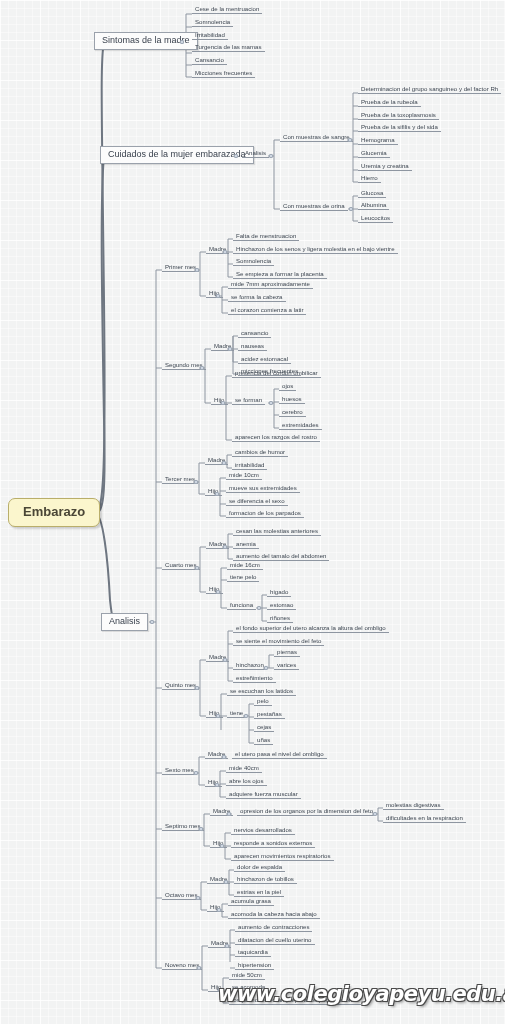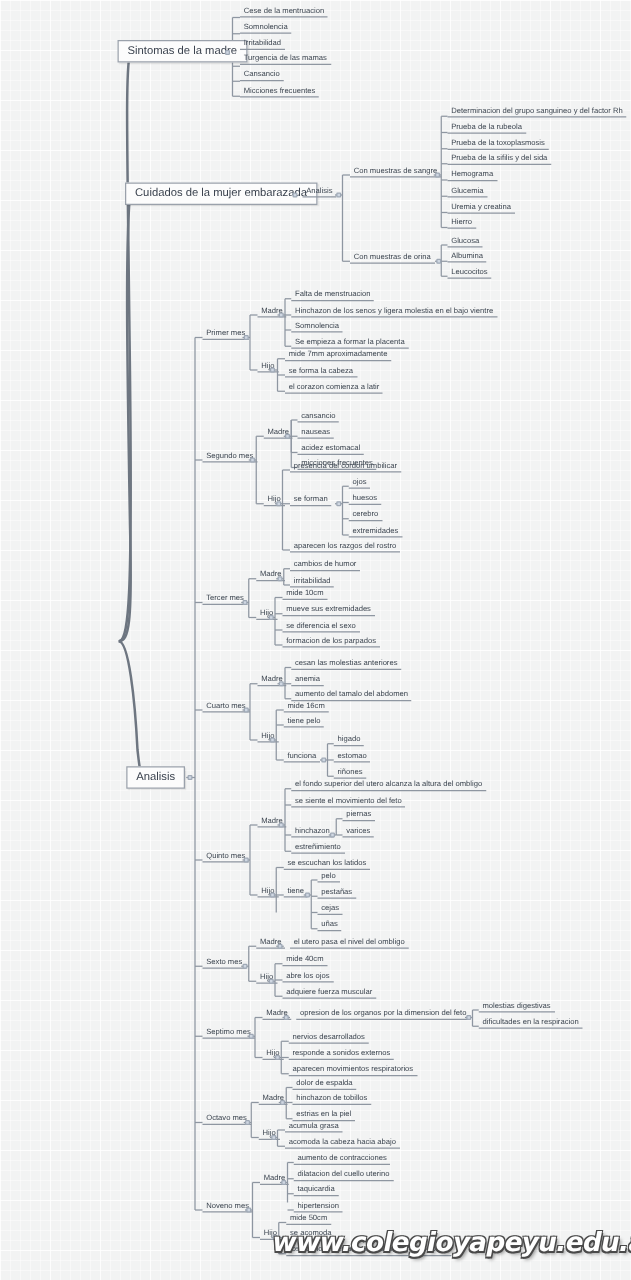--- a/index.html
+++ b/index.html
@@ -298,6 +298,7 @@
     </g>
   </svg>
 
+  <div class="node root" style="left:8px; top:498px;">Embarazo</div>
 
   <div class="node lvl1" style="left:94px; top:32px;">Sintomas de la madre</div>
   <span class="collapse" style="left:180px; top:40px;"></span>

